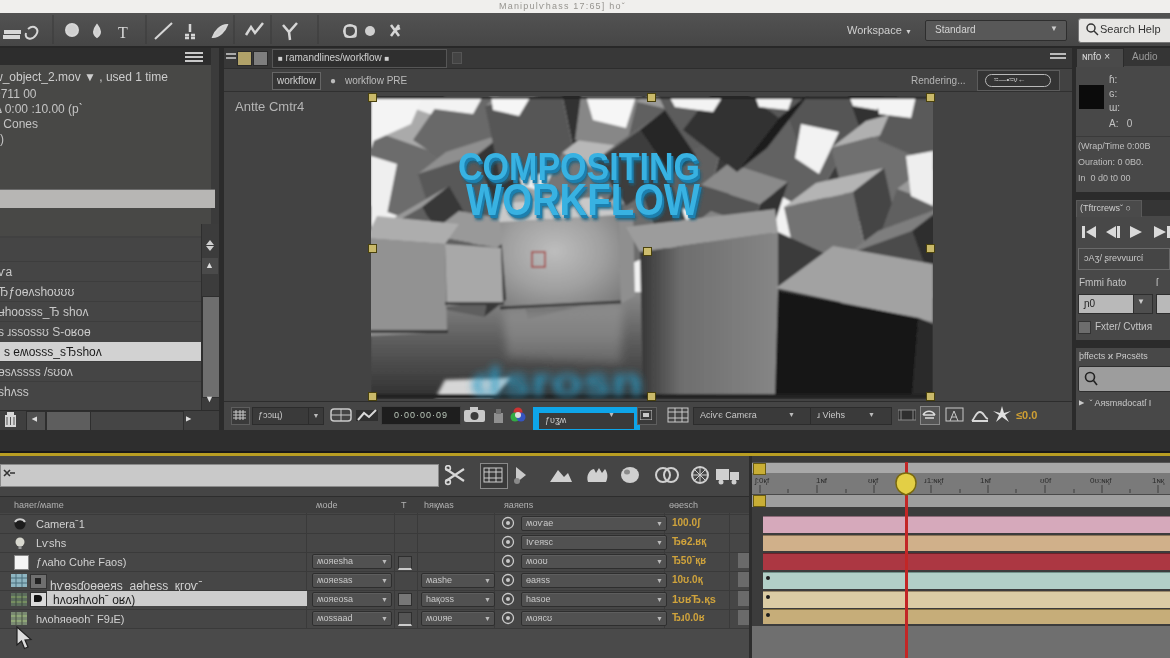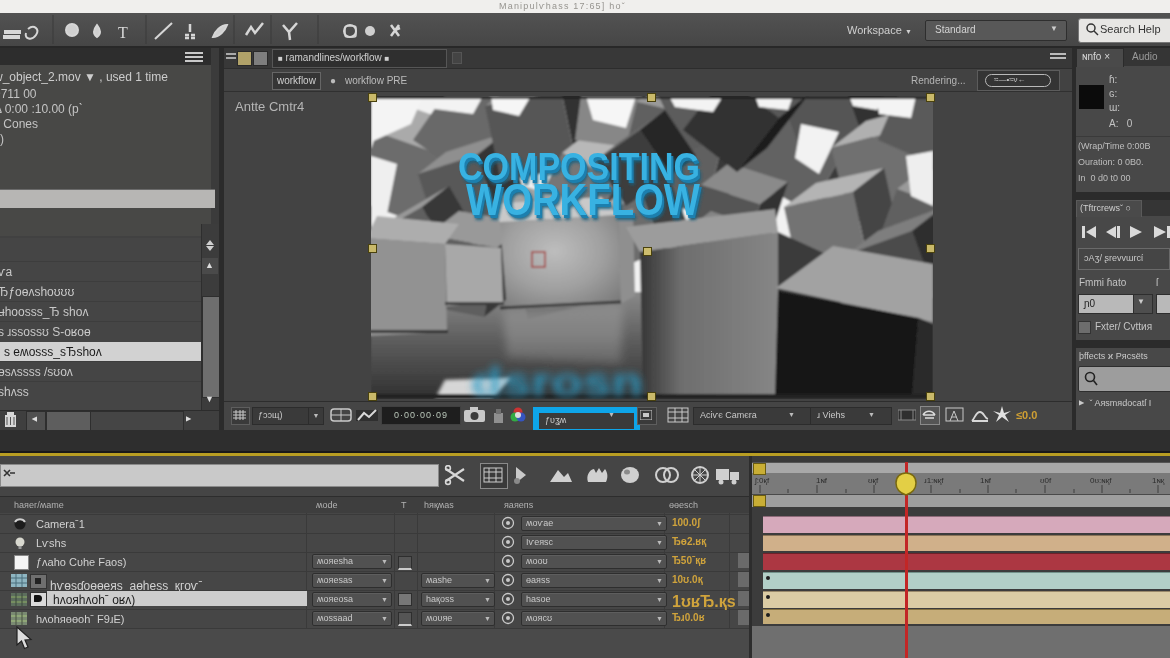--- a/index.html
+++ b/index.html
@@ -601,7 +601,7 @@
     <div class="txt orange" style="left:672px;top:23px;font-size:10px;font-weight:bold;">Ђө2.ʁқ</div>
     <div class="txt orange" style="left:672px;top:42px;font-size:10px;font-weight:bold;">Ђ50ˉқʁ</div>
     <div class="txt orange" style="left:672px;top:61px;font-size:10px;font-weight:bold;text-align:right;">10ʊ.0қ</div>
-    <div class="txt orange" style="left:672px;top:80px;font-size:16px;font-weight:bold;">1ʊʁЂ.қѕ</div>
+    <div class="txt orange" style="left:672px;top:80px;font-size:11px;font-weight:bold;">1ʊʁЂ.қѕ</div>
     <div class="txt orange" style="left:672px;top:99px;font-size:10px;font-weight:bold;">Ђɹ0.0ʁ</div>
     <div class="abs" style="left:738px;top:40px;width:11px;height:15px;background:#6a6a6a;"></div>
     <div class="abs" style="left:738px;top:59px;width:11px;height:15px;background:#6a6a6a;"></div>

